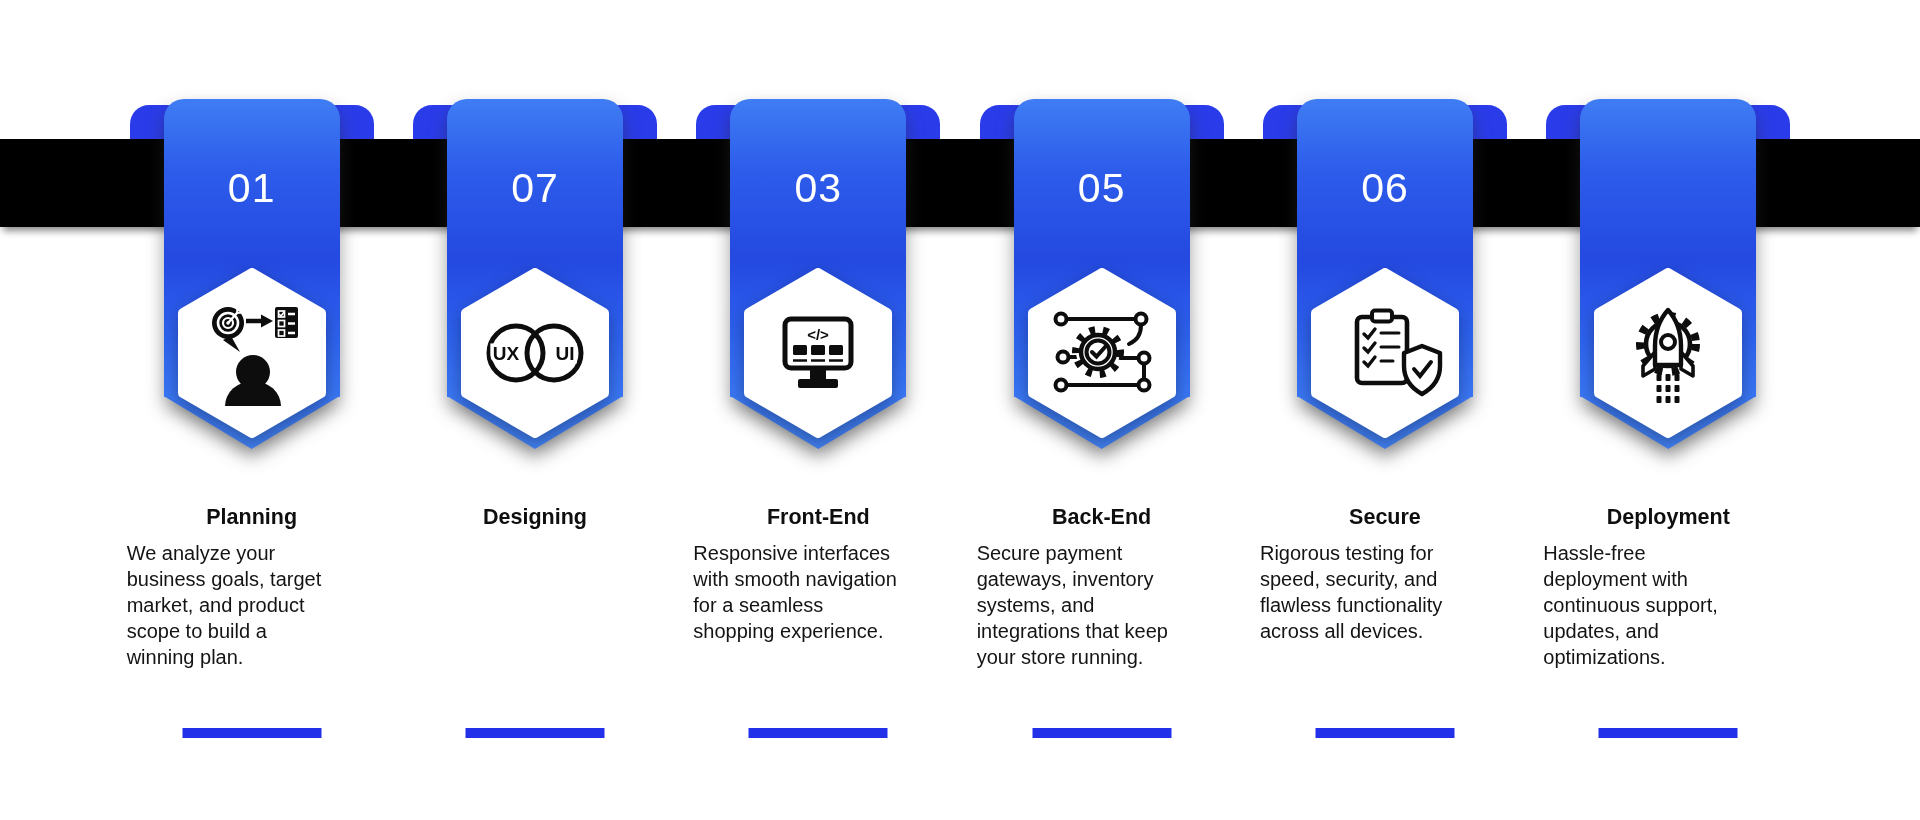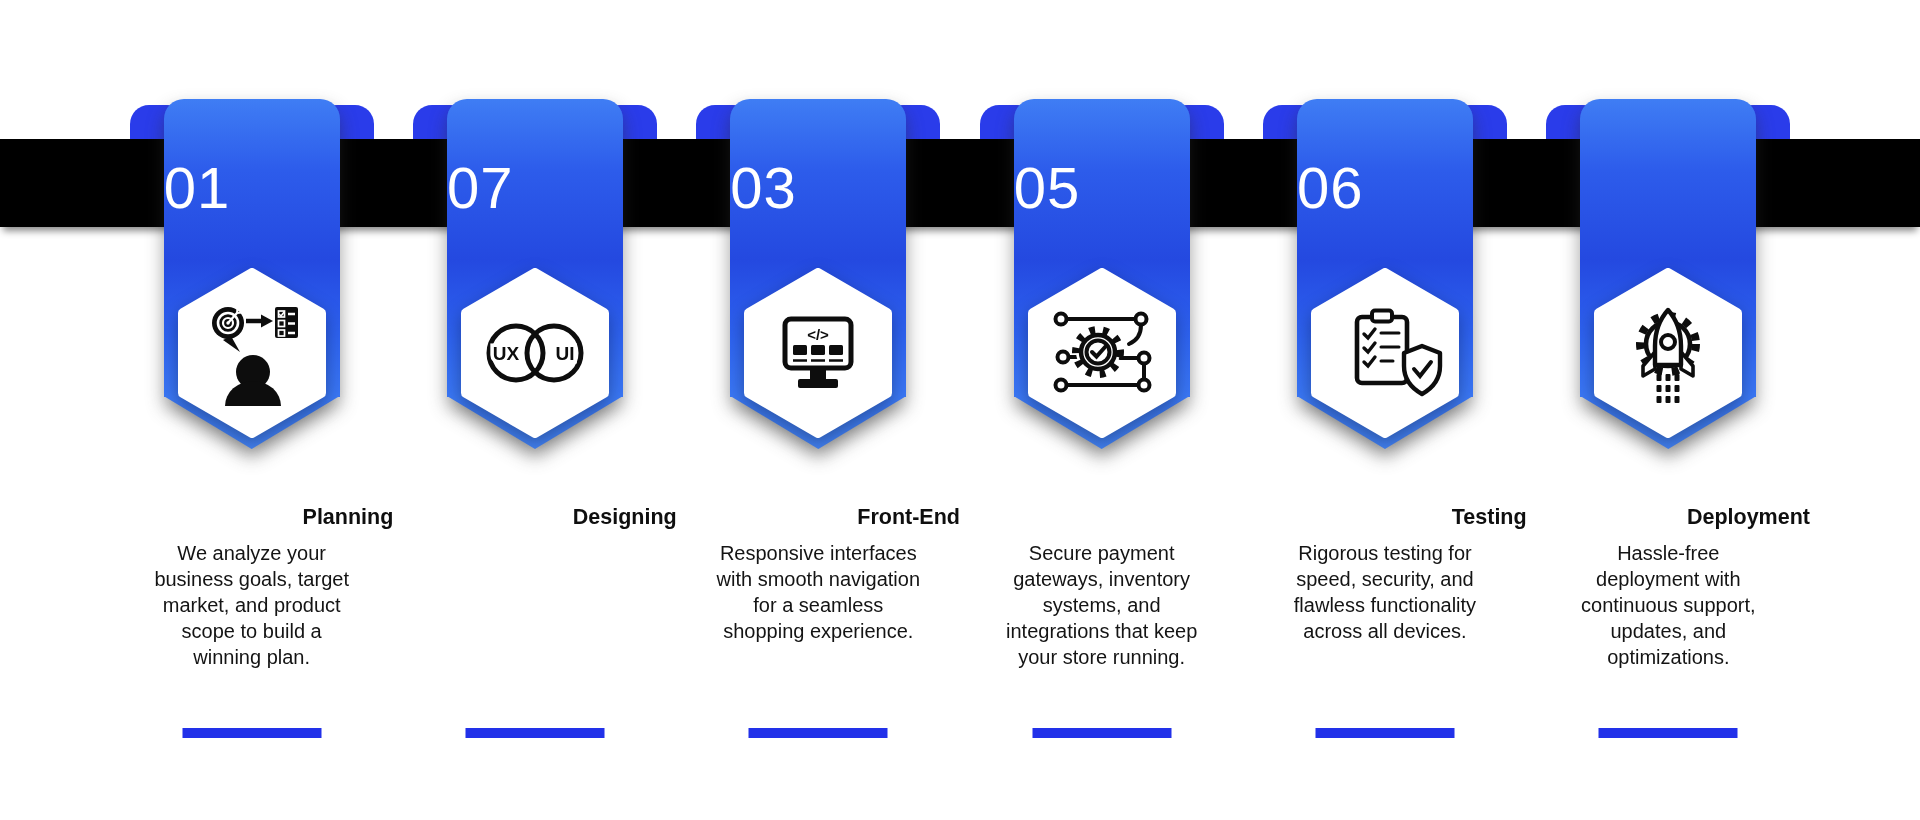--- a/index.html
+++ b/index.html
@@ -43,8 +43,8 @@
   }
   .num {
     position:absolute; top:56px; left:0; width:100%;
-    text-align:left; color:#ffffff;
-    font-size:58px; line-height:66px; font-weight:400; letter-spacing:1px;
+    text-align:center; color:#ffffff;
+    font-size:41px; line-height:66px; font-weight:400; letter-spacing:1px;
   }
   .hex {
     position:absolute; left:50%; top:267px; transform:translateX(-50%);

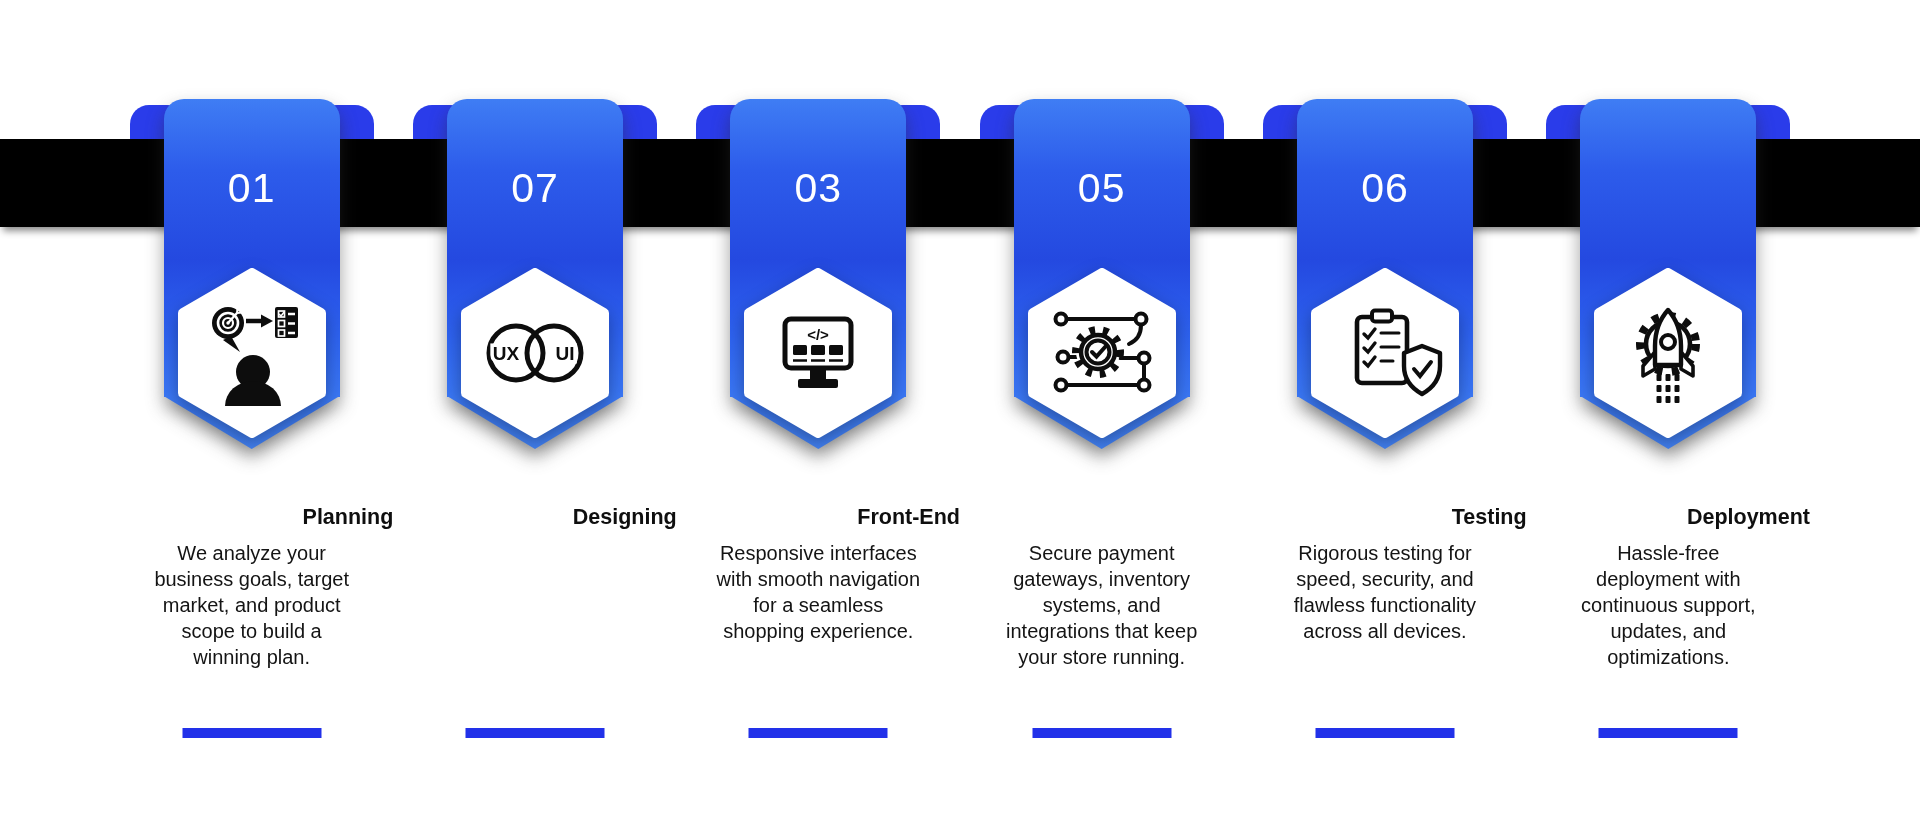--- a/index.html
+++ b/index.html
@@ -52,7 +52,7 @@
   }
   .title {
     position:absolute; top:504px; left:0; width:100%;
-    text-align:right; font-size:21.5px; line-height:26px;
+    text-align:center; font-size:21.5px; line-height:26px;
     font-weight:bold; color:#0f0f0f; z-index:5;
   }
   .desc {

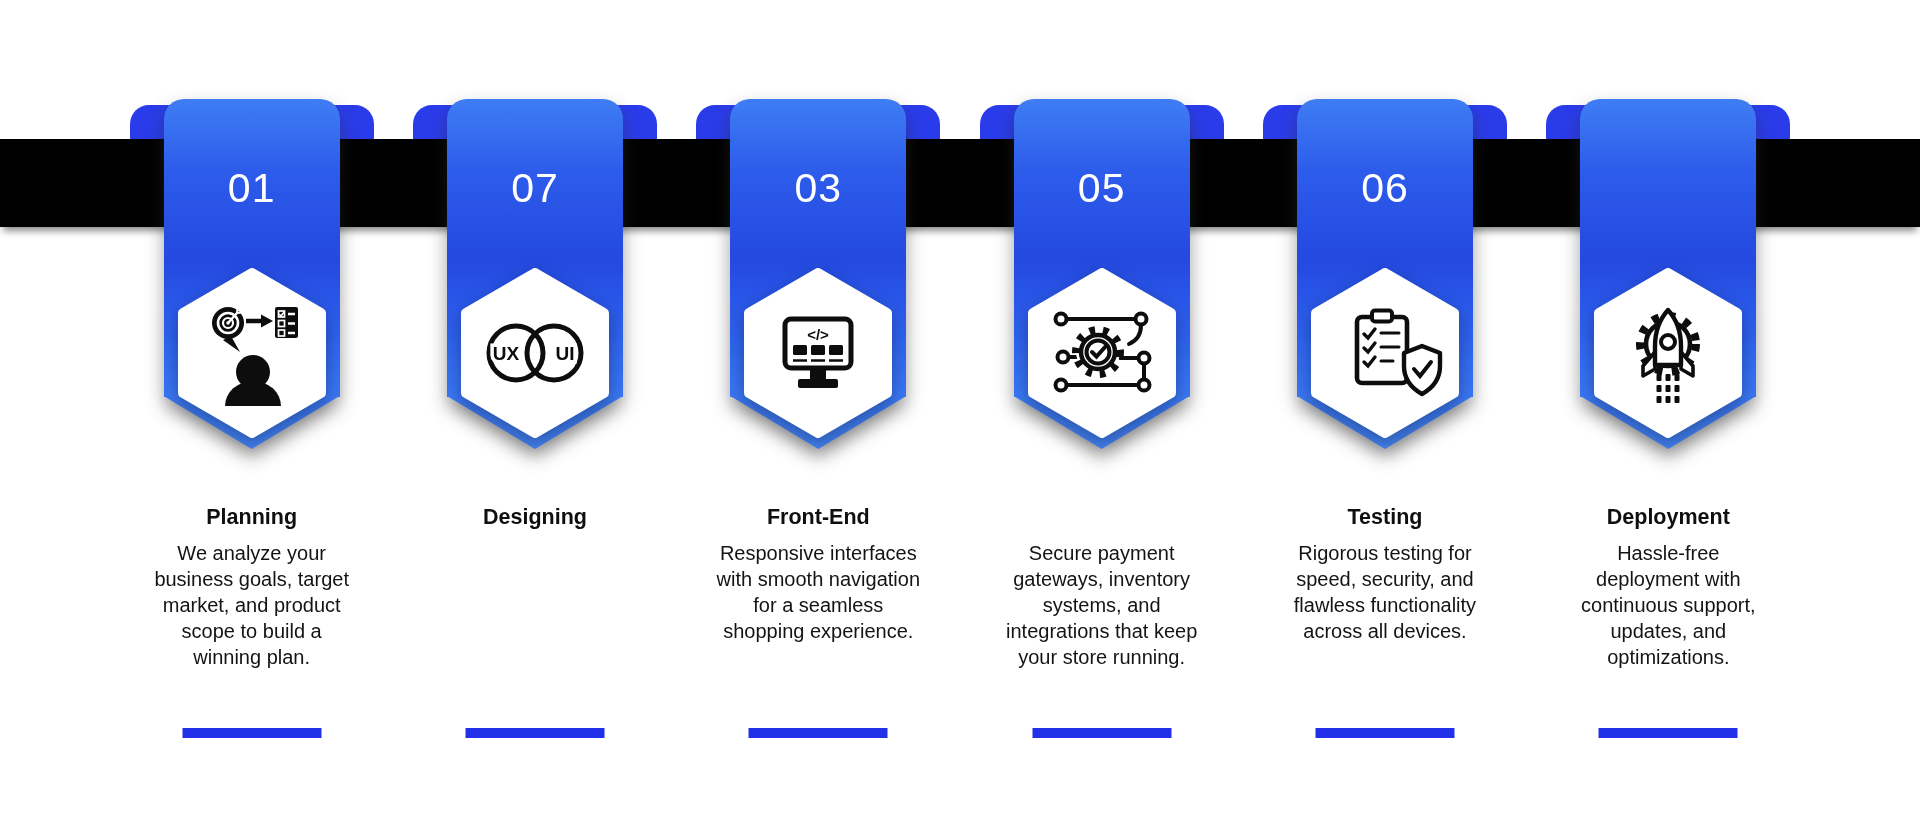--- a/index.html
+++ b/index.html
@@ -189,6 +189,7 @@
       <circle cx="66" cy="80" r="11.5" fill="#ffffff" stroke="#0d0d0d" stroke-width="4"></circle>
       <path d="M60 80 l4.5 4.5 l9 -10" fill="none" stroke="#0d0d0d" stroke-width="4" stroke-linecap="round"></path>
     </svg>
+    <div class="title">Back-End</div>
     <div class="desc">Secure payment
 gateways, inventory
 systems, and

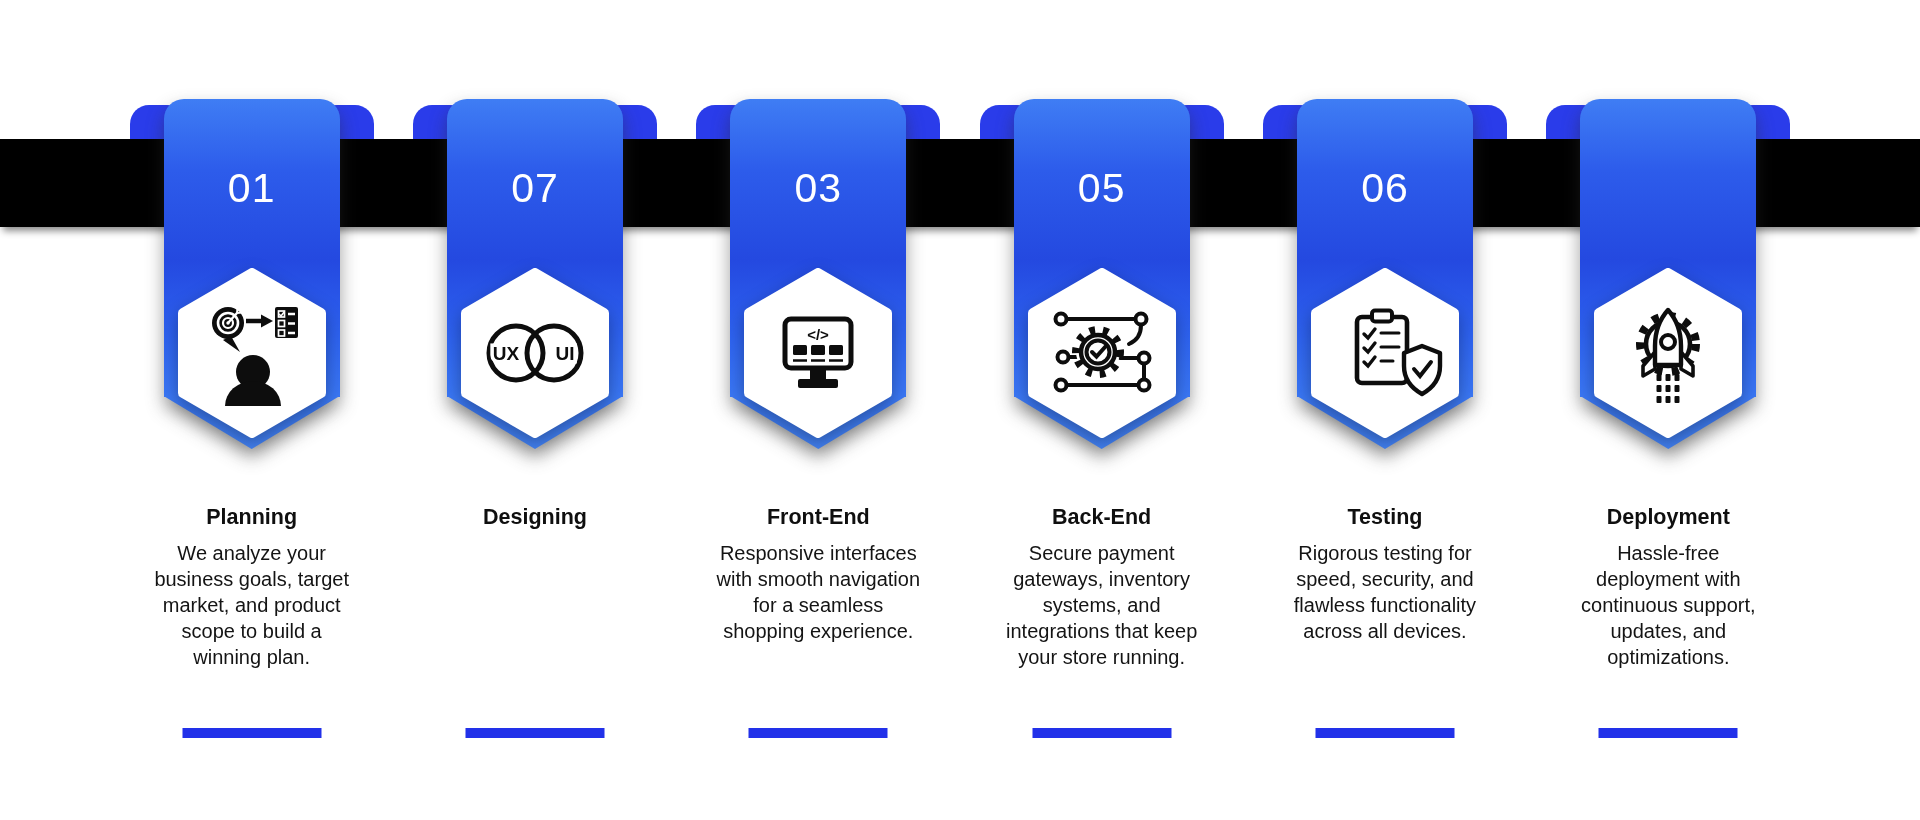--- a/index.html
+++ b/index.html
@@ -221,7 +221,7 @@
       <path d="M107 74 L89 81 v13 c0 15 9 23 18 28 c9 -5 18 -13 18 -28 V81 Z" fill="#ffffff" stroke="#0d0d0d" stroke-width="4.4" stroke-linejoin="round"></path>
       <path d="M99 97 l6 7 l11 -14" fill="none" stroke="#0d0d0d" stroke-width="4" stroke-linecap="round"></path>
     </svg>
-    <div class="title">Testing</div>
+    <div class="title">Secure</div>
     <div class="desc">Rigorous testing for
 speed, security, and
 flawless functionality

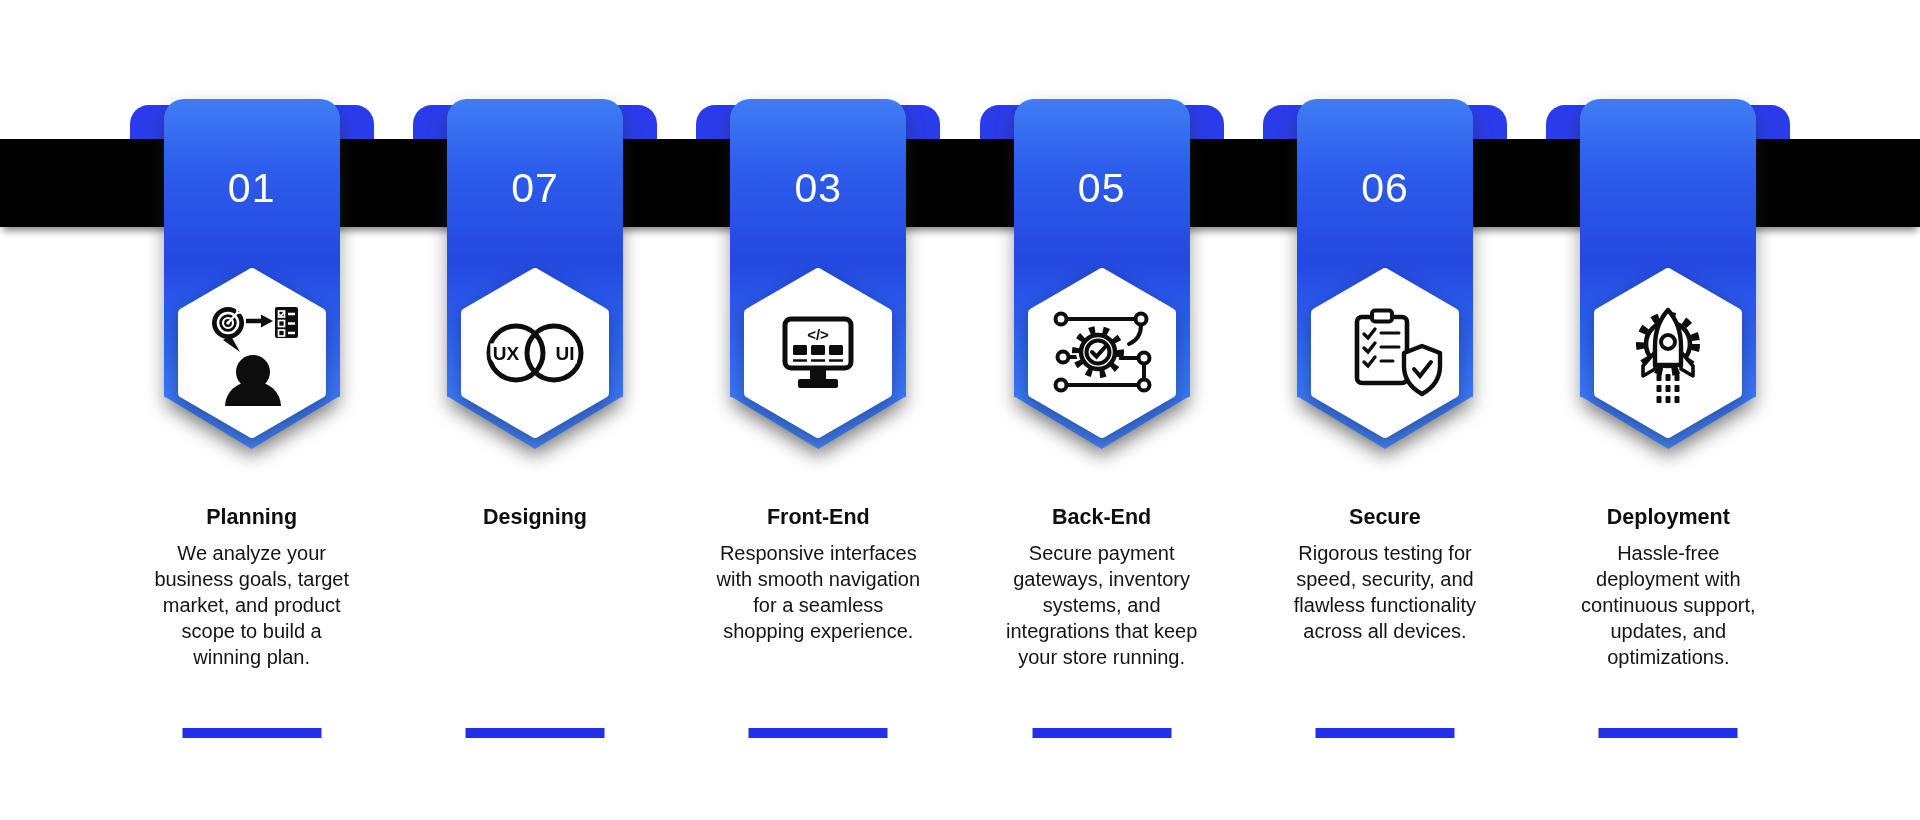--- a/index.html
+++ b/index.html
@@ -57,7 +57,7 @@
   }
   .desc {
     position:absolute; top:540px; left:50%; transform:translateX(-50%);
-    width:250px; text-align:center; white-space:pre-line;
+    width:250px; white-space:pre-line;
     font-size:20px; line-height:26px; color:#141414; z-index:5;
   }
   .underline {

